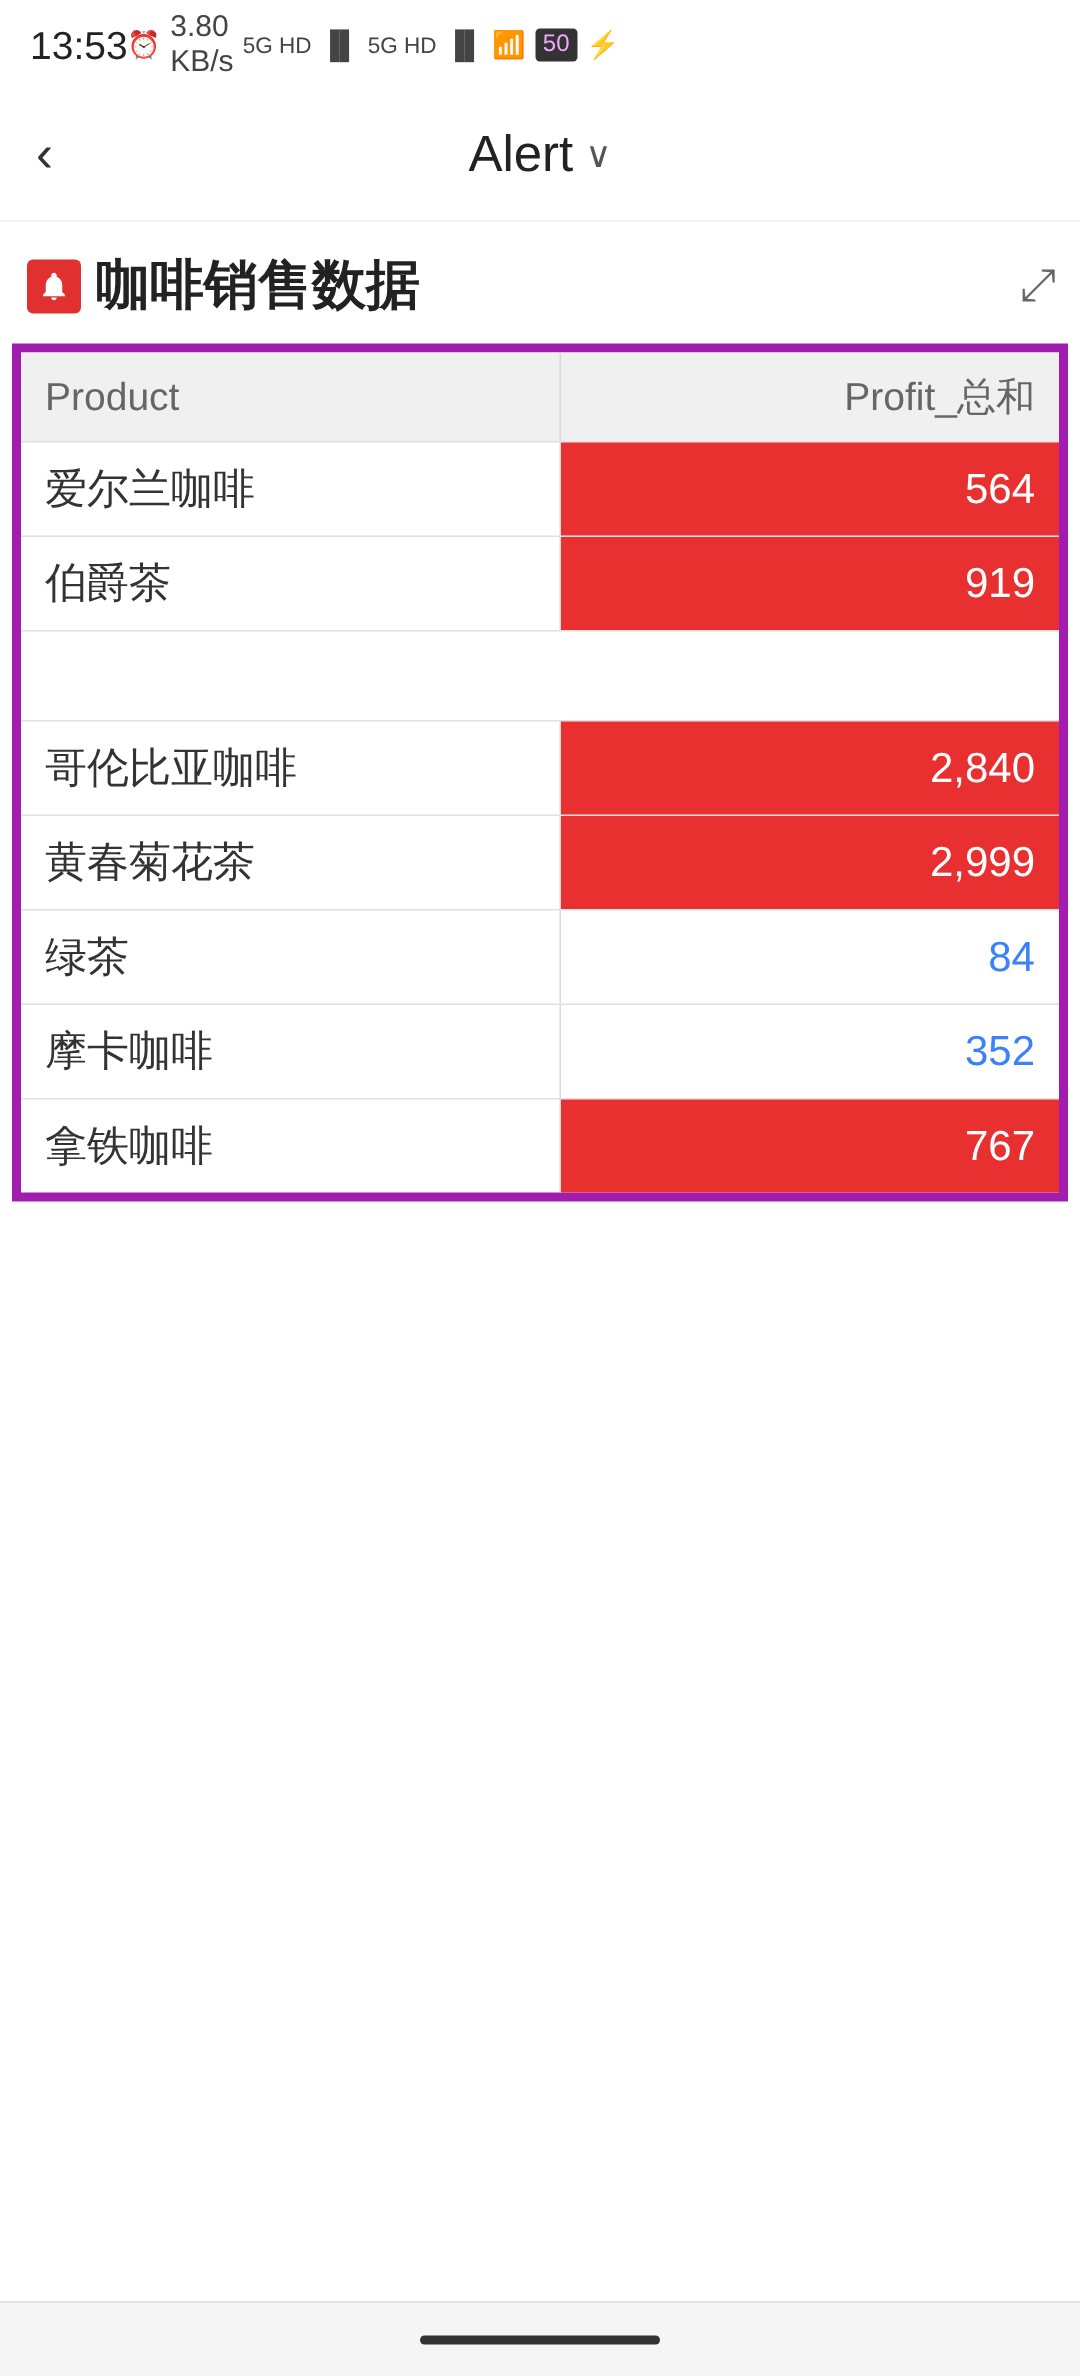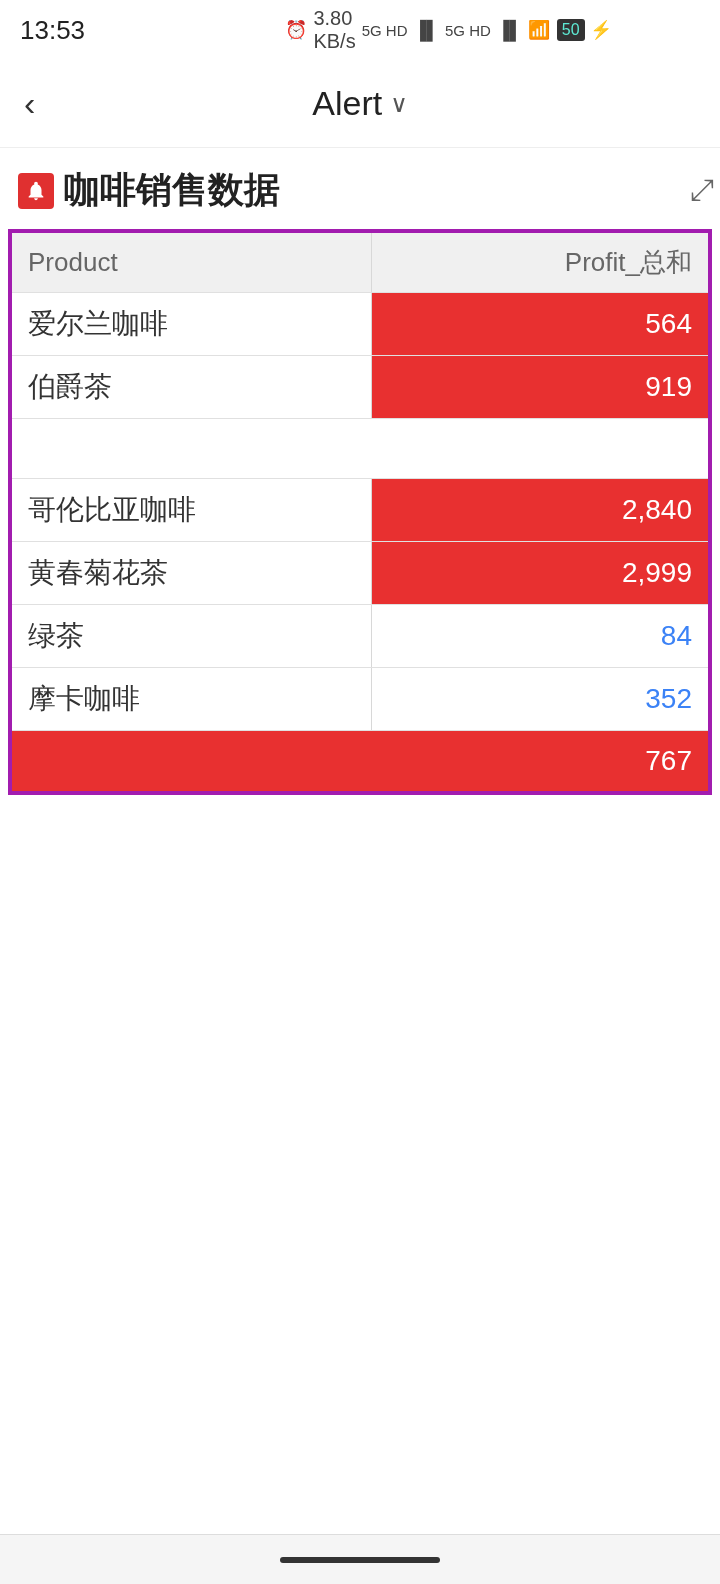--- a/index.html
+++ b/index.html
@@ -19,7 +19,7 @@
       background: #ffffff;
       display: flex;
       align-items: center;
-      justify-content: space-between;
+      justify-content: flex-start;
       padding: 0 20px;
     }
     .status-time {

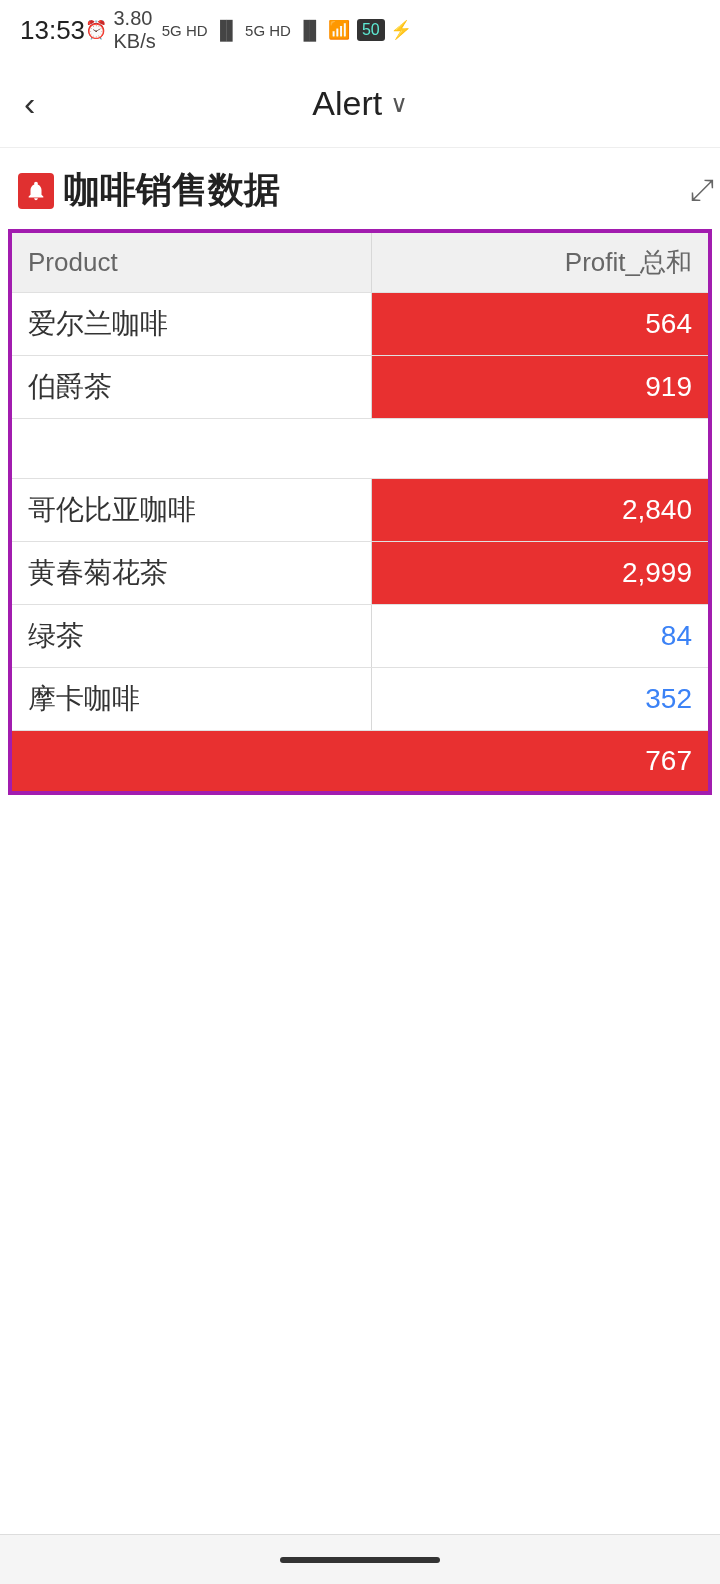--- a/index.html
+++ b/index.html
@@ -198,7 +198,7 @@
     <span style="font-size:15px;">5G HD</span>
     <span>▐▌</span>
     <span>📶</span>
-    <span style="background:#333;color:#5eead4;padding:2px 5px;border-radius:3px;font-size:16px;">50</span>
+    <span style="background:#333;color:#f0abfc;padding:2px 5px;border-radius:3px;font-size:16px;">50</span>
     <span>⚡</span>
   </div>
 </div>

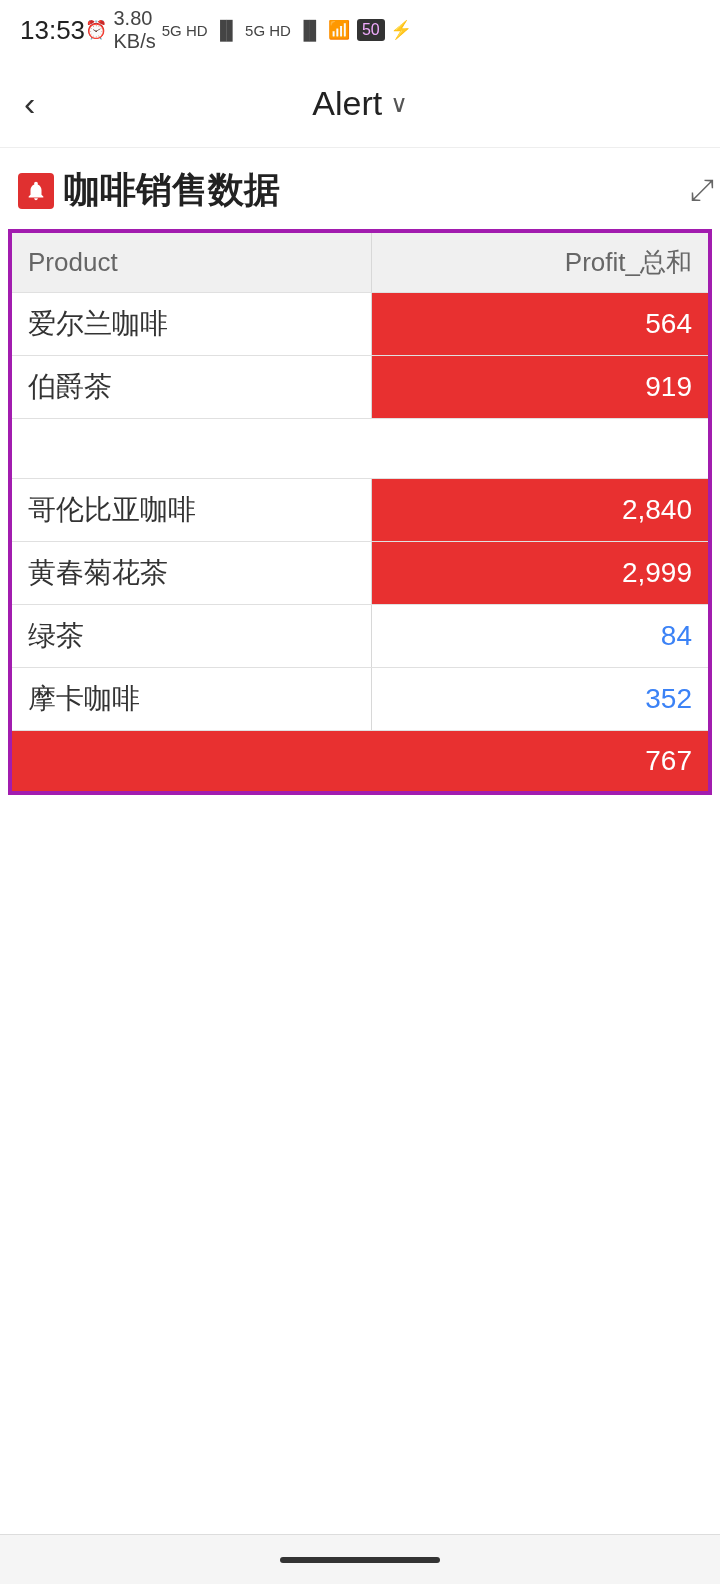--- a/index.html
+++ b/index.html
@@ -80,7 +80,7 @@
       display: flex;
       align-items: center;
       justify-content: space-between;
-      padding: 18px 6px 14px 18px;
+      padding: 18px 16px 14px 18px;
       background: #ffffff;
     }
     .card-title-wrap {

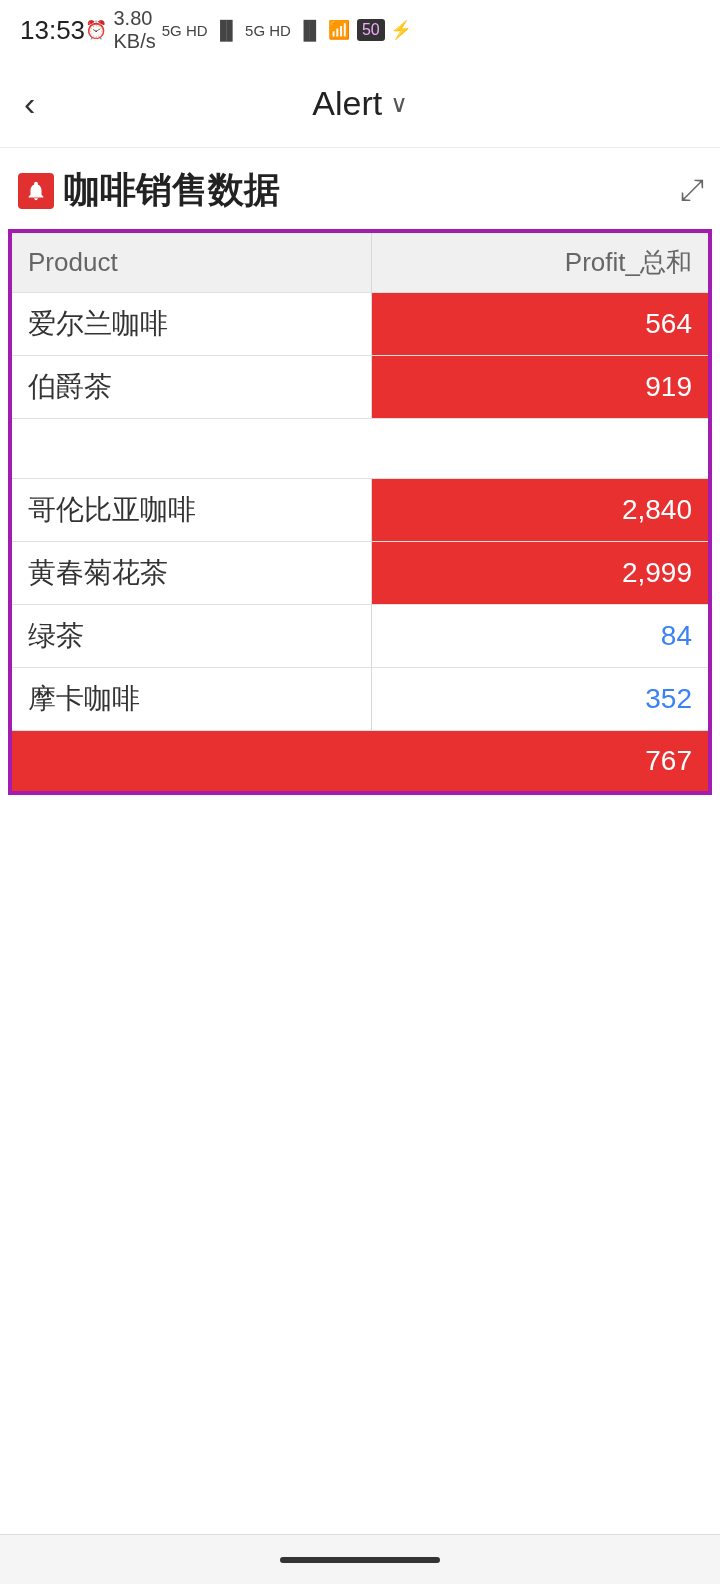--- a/index.html
+++ b/index.html
@@ -114,7 +114,7 @@
 
     
     .table-wrap {
-      border: 4px solid #a21caf;
+      border: 6px solid #a21caf;
       margin: 0 8px;
     }
     .table-row {

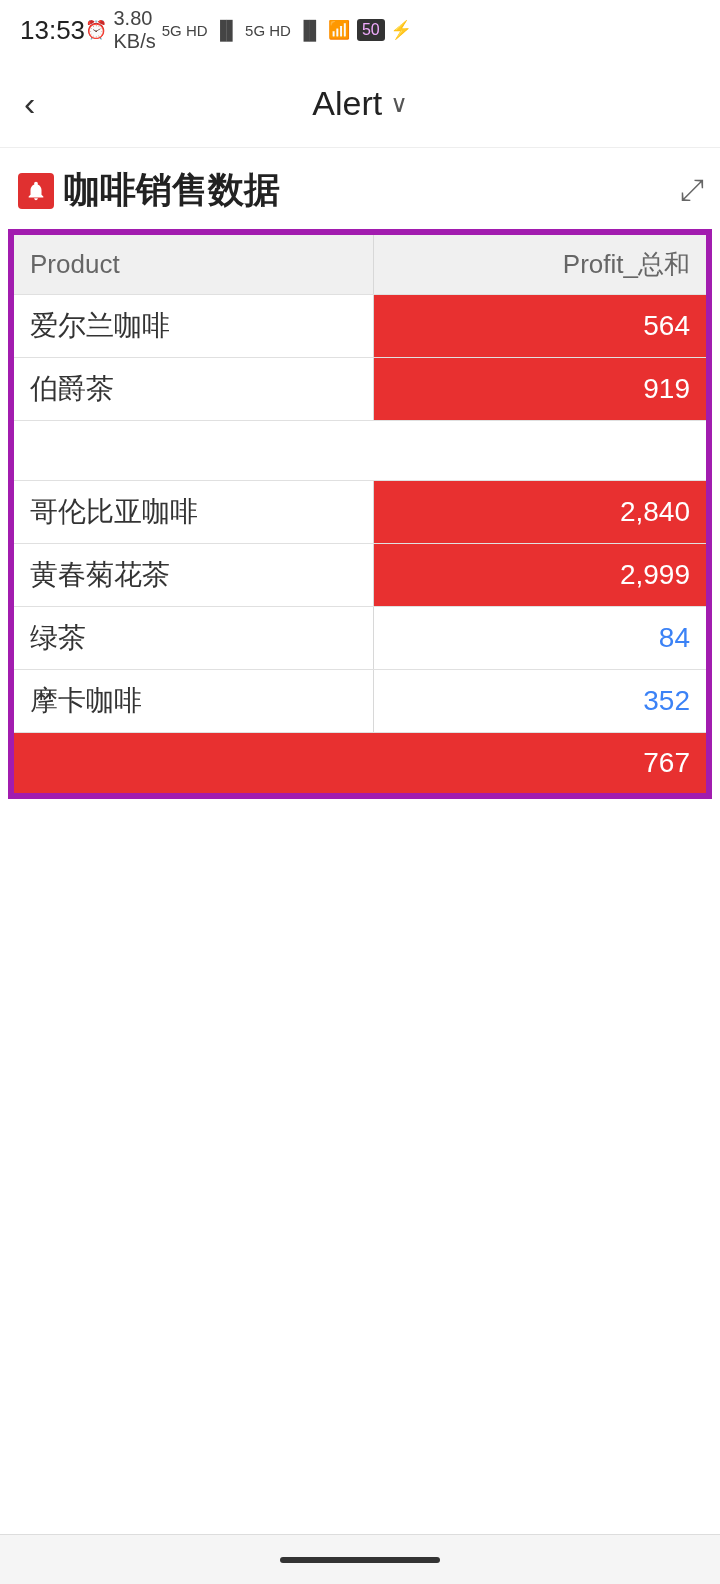--- a/index.html
+++ b/index.html
@@ -288,6 +288,9 @@
       </div>
     </div>
         <div class="table-row highlight-red">
+      <div class="col-product">
+        <span class="cell-text">拿铁咖啡</span>
+      </div>
       <div class="col-profit">
         <span class="profit-text">767</span>
       </div>

